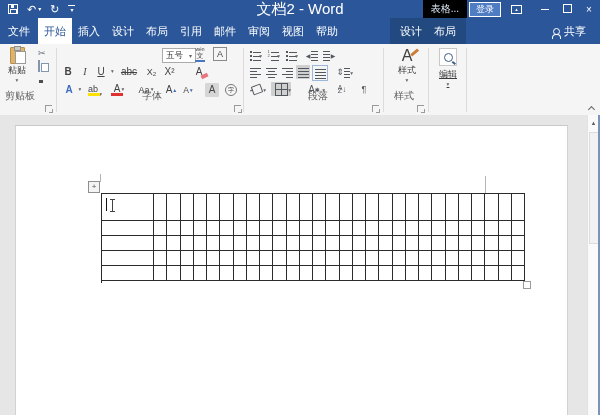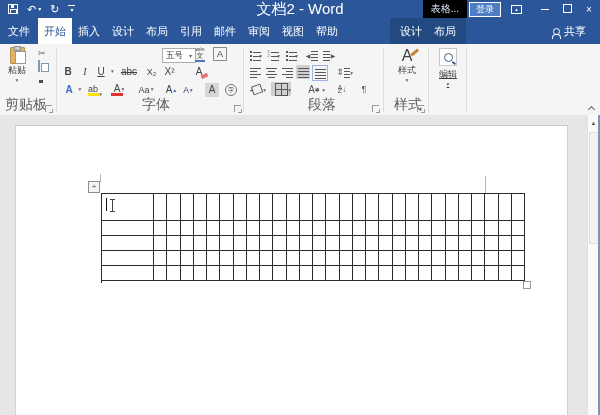--- a/index.html
+++ b/index.html
@@ -42,7 +42,7 @@
   
   .ribbon{position:absolute;left:0;top:44px;width:600px;height:71px;background:#f5f5f6;border-bottom:1px solid #d4d4d4;}
   .vsep{position:absolute;top:4px;bottom:3px;width:1px;background:#dcdcdc;}
-  .grouplabel{position:absolute;bottom:1px;font-size:14px;color:#5d5d5d;white-space:nowrap;}
+  .grouplabel{position:absolute;bottom:12px;font-size:10px;color:#5d5d5d;white-space:nowrap;}
   .launcher{position:absolute;bottom:3px;width:6px;height:6px;border-left:1px solid #9a9a9a;border-top:1px solid #9a9a9a;}
   .launcher:after{content:"";position:absolute;right:-1px;bottom:-1px;width:3px;height:3px;border-right:1px solid #9a9a9a;border-bottom:1px solid #9a9a9a;}
   .bigbtn{position:absolute;display:flex;flex-direction:column;align-items:center;font-size:9px;color:#3b3b3b;}

